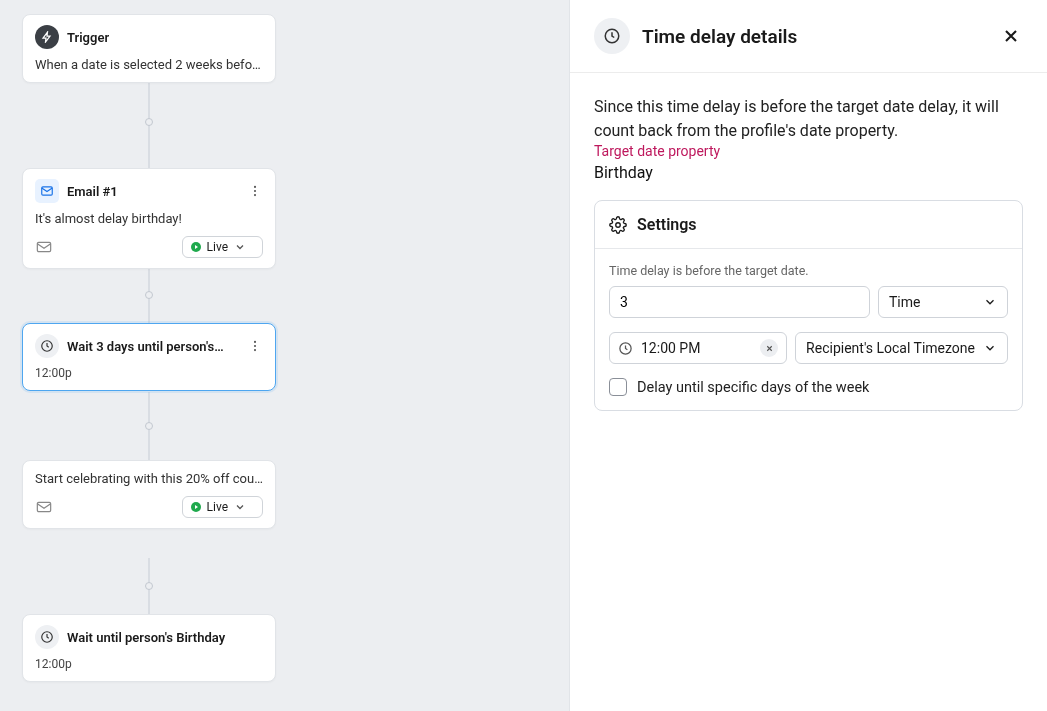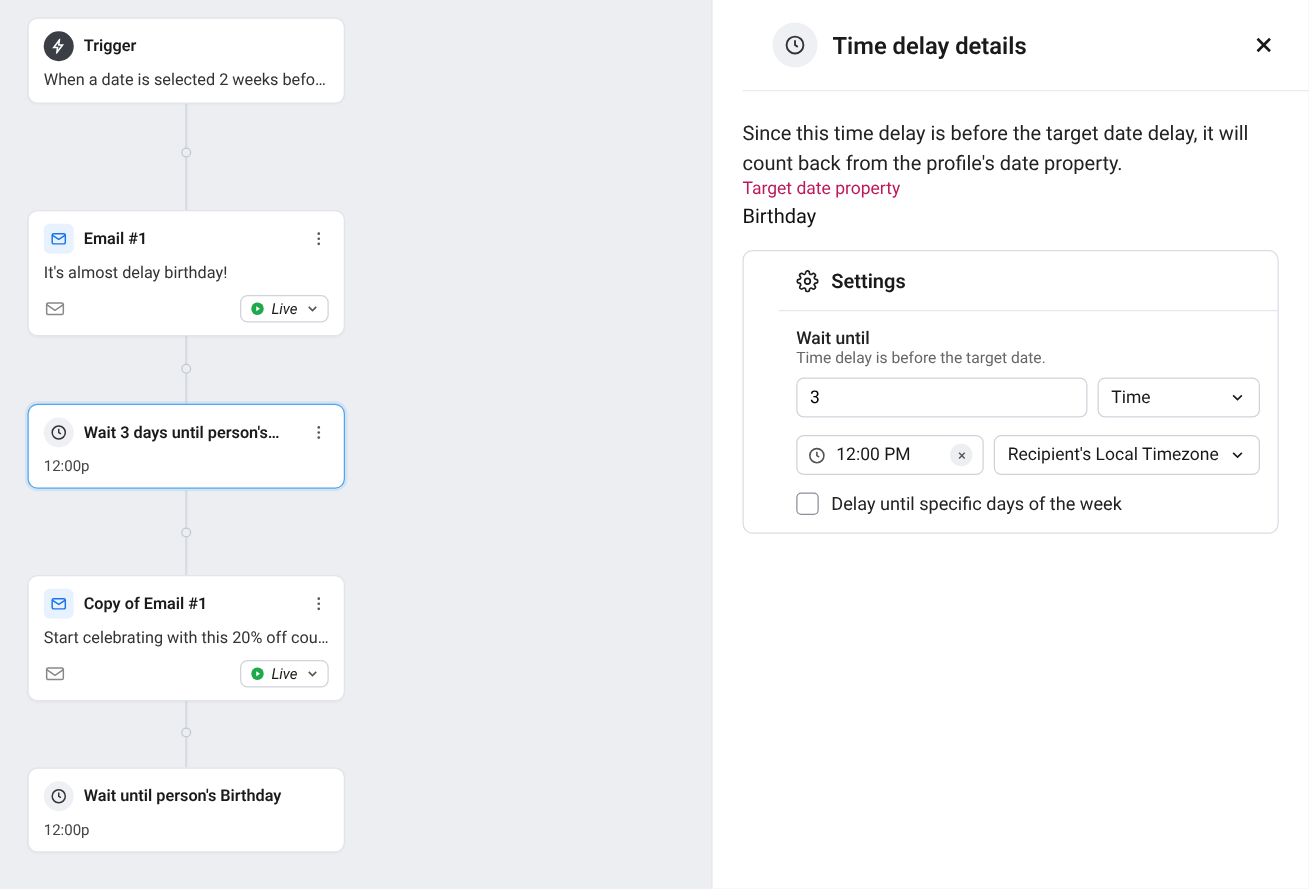--- a/index.html
+++ b/index.html
@@ -152,7 +152,6 @@
     gap: 12px;
     padding: 18px 24px;
     border-bottom: 1px solid #ececec;
-    margin-left: 24px;
   }
   .panel-head .ic {
     width: 36px; height: 36px;

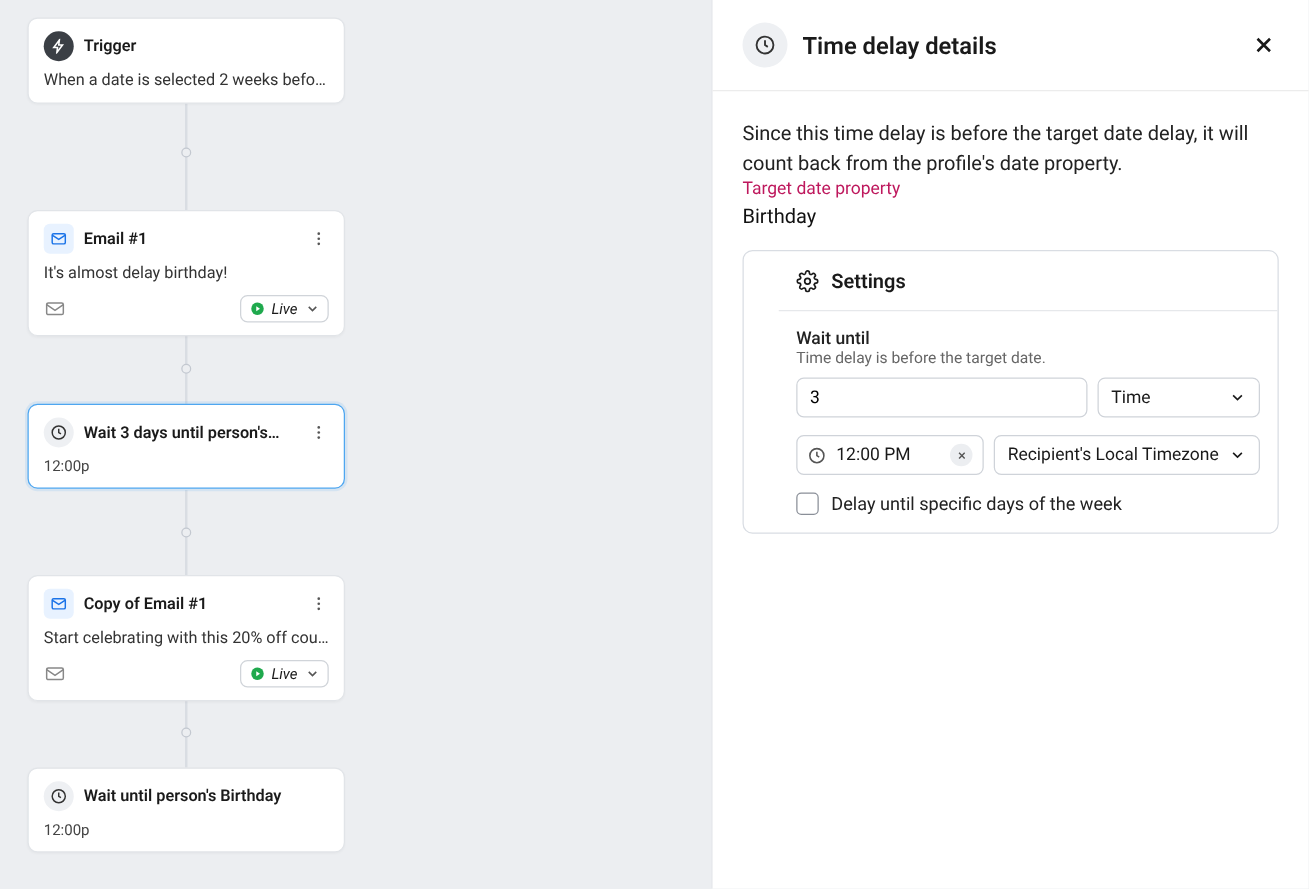--- a/index.html
+++ b/index.html
@@ -192,7 +192,6 @@
   .settings-box {
     border: 1px solid #d9dde3;
     border-radius: 8px;
-    padding-left: 28px;
   }
   .settings-head {
     display:flex;align-items:center;gap:10px;

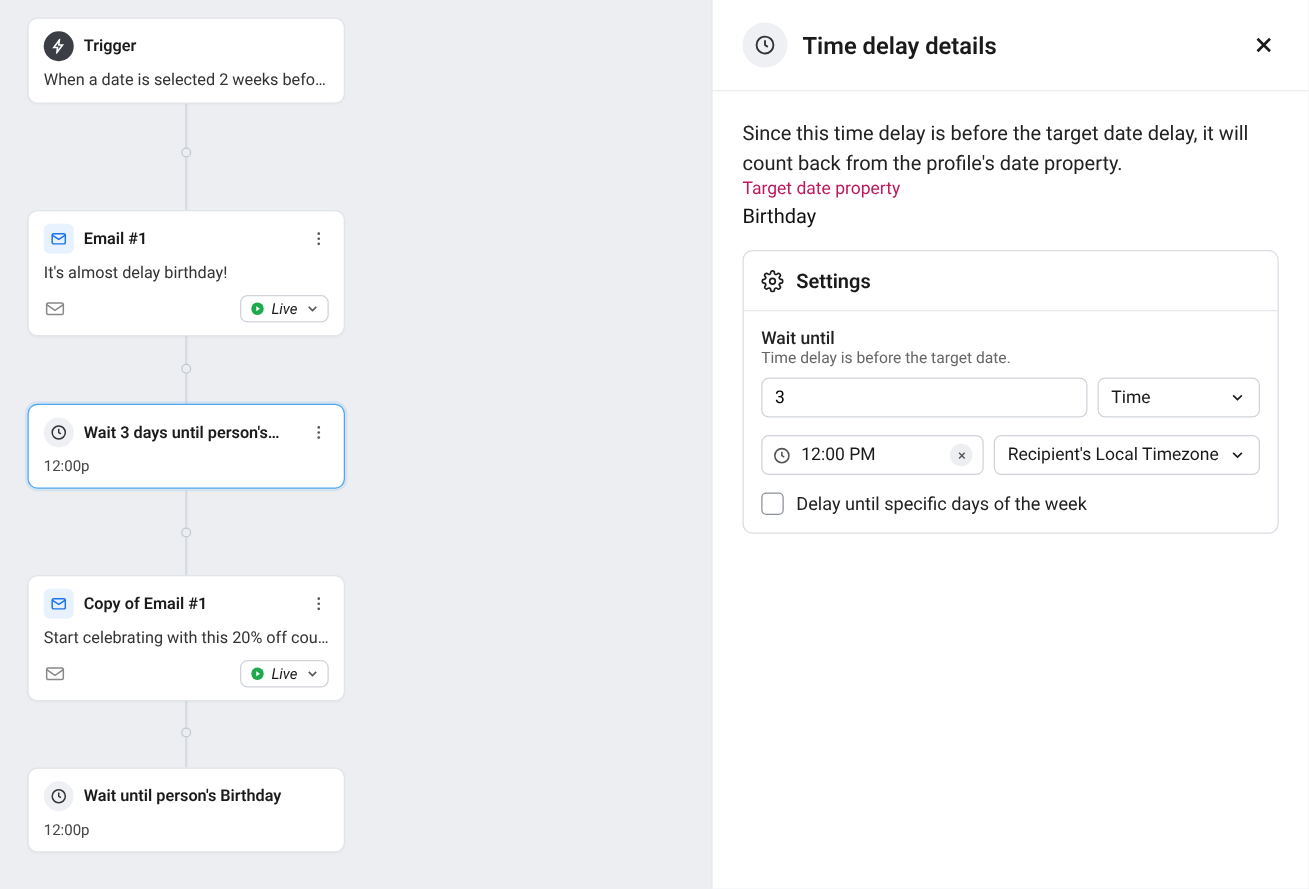--- a/index.html
+++ b/index.html
@@ -95,11 +95,10 @@
     gap: 6px;
     border: 1px solid #d0d4d9;
     border-radius: 6px;
-    padding: 3px 6px 3px 8px;
+    padding: 3px 16px 3px 8px;
     font-size: 12px;
     cursor: pointer;
     background:#fff;
-    font-style:italic;
   }
   .status-chip .greendot {
     width: 10px; height: 10px;

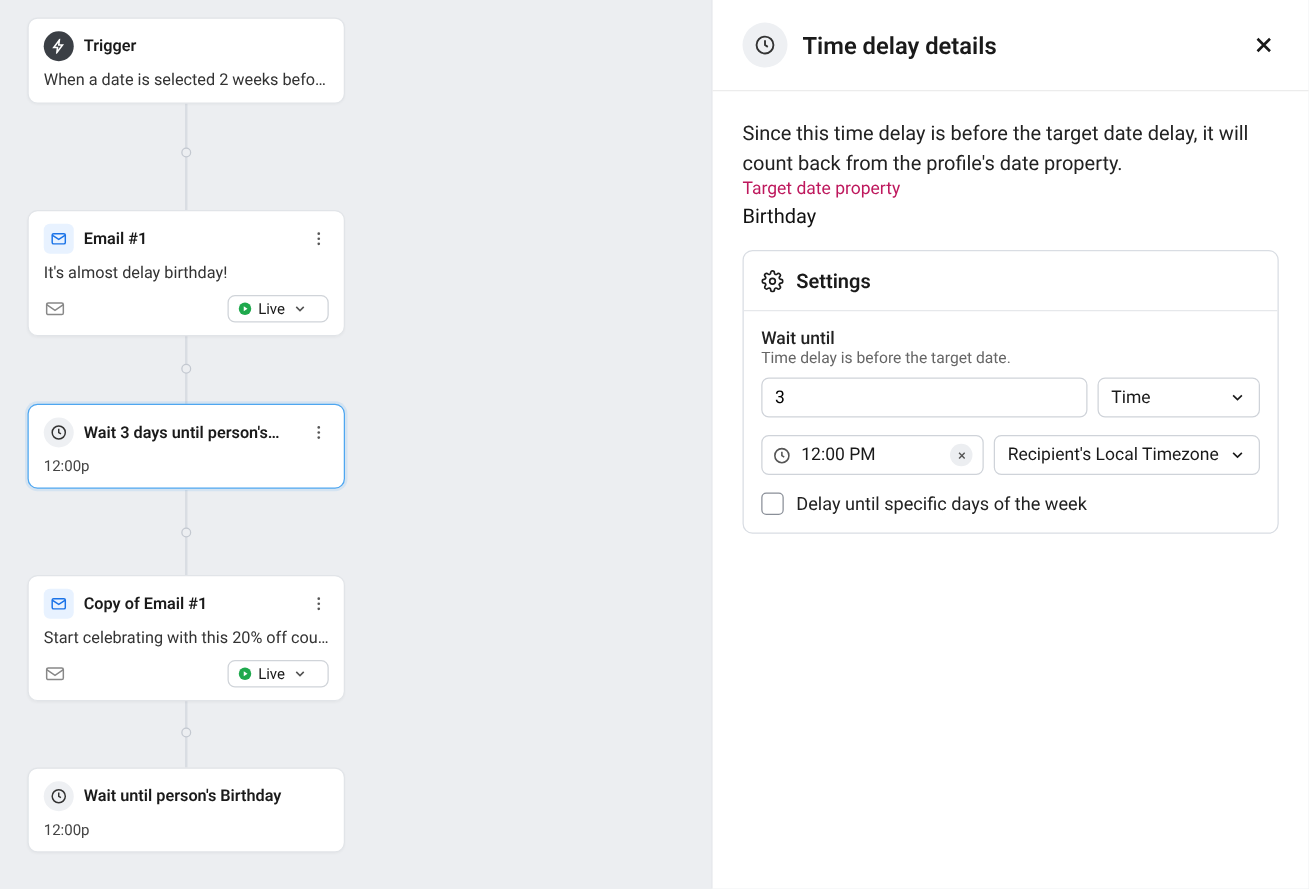--- a/index.html
+++ b/index.html
@@ -427,7 +427,6 @@
         <h3>Settings</h3>
       </div>
       <div class="settings-body">
-        <div class="field-label">Wait until</div>
         <div class="field-sub">Time delay is before the target date.</div>
         <div class="row">
           <input class="input" value="3" style="">

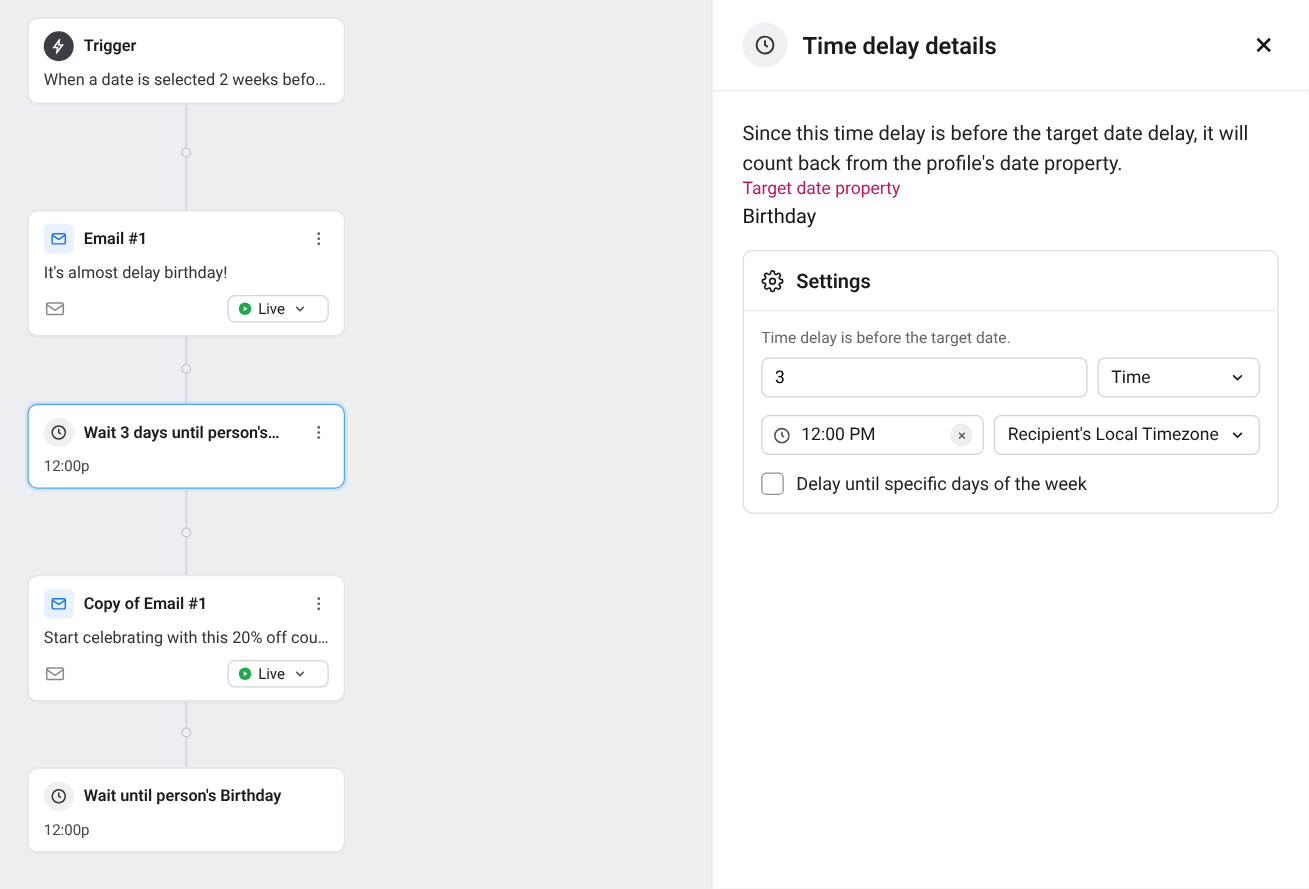--- a/index.html
+++ b/index.html
@@ -346,22 +346,6 @@
   </div>
 
   <div class="card" style="top:460px;">
-    <div class="card-head">
-      <div class="icon-square blue">
-        <svg width="14" height="14" viewBox="0 0 24 24" fill="none" stroke="currentColor" stroke-width="2">
-            <rect x="3" y="5" width="18" height="14" rx="2"></rect>
-            <path d="m3 7 9 6 9-6"></path>
-          </svg>
-      </div>
-      <div class="title">Copy of Email #1</div>
-      <div class="menu">
-        <svg width="14" height="14" viewBox="0 0 24 24" fill="currentColor">
-            <circle cx="12" cy="5" r="1.8"></circle>
-            <circle cx="12" cy="12" r="1.8"></circle>
-            <circle cx="12" cy="19" r="1.8"></circle>
-          </svg>
-      </div>
-    </div>
     <div class="card-sub">Start celebrating with this 20% off coupon!</div>
     <div class="card-footer">
       <div class="mini-mail">

